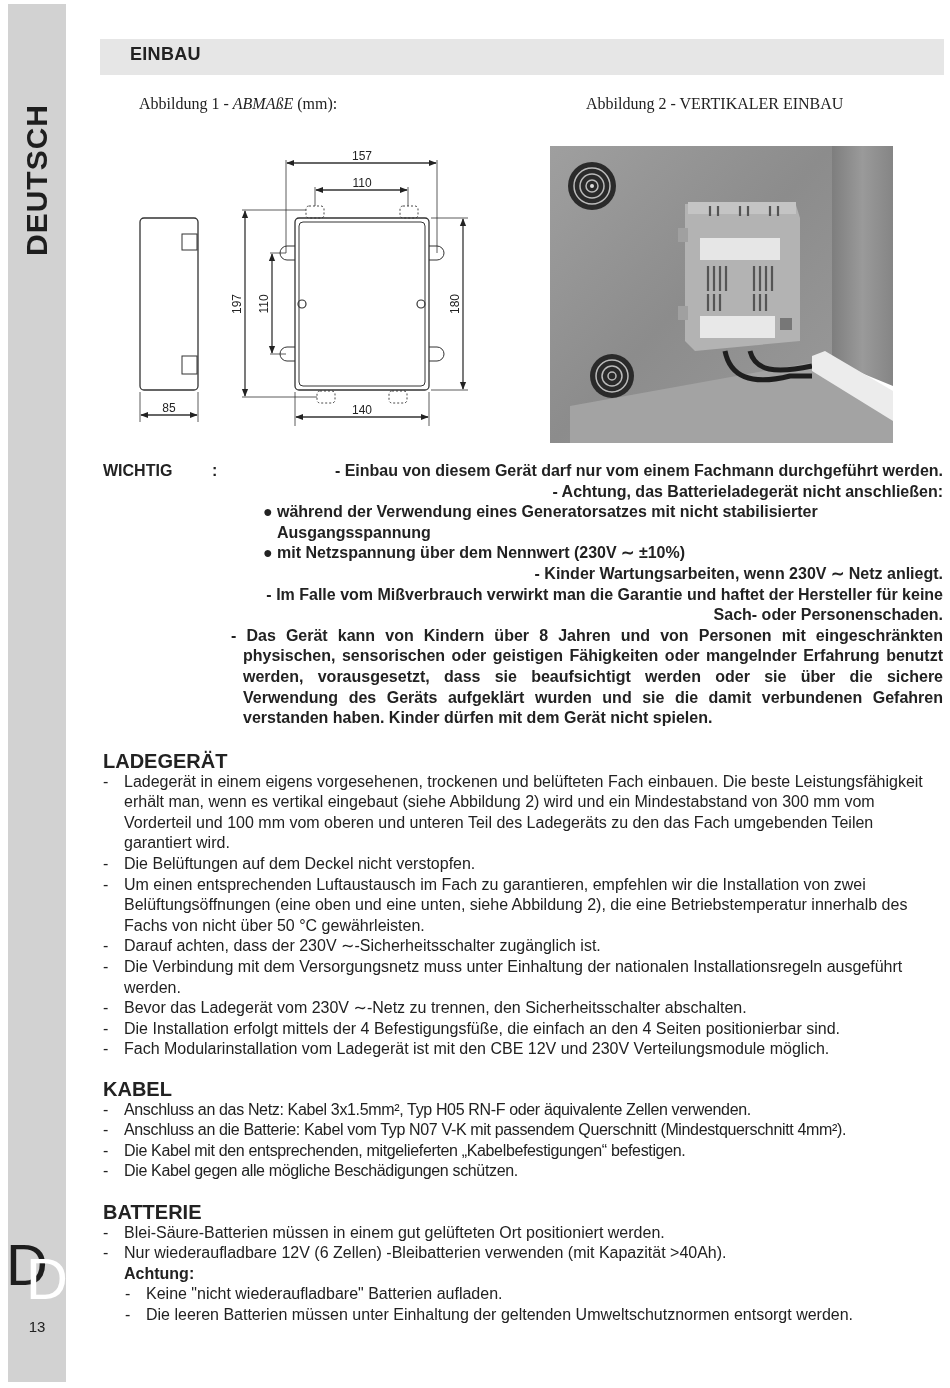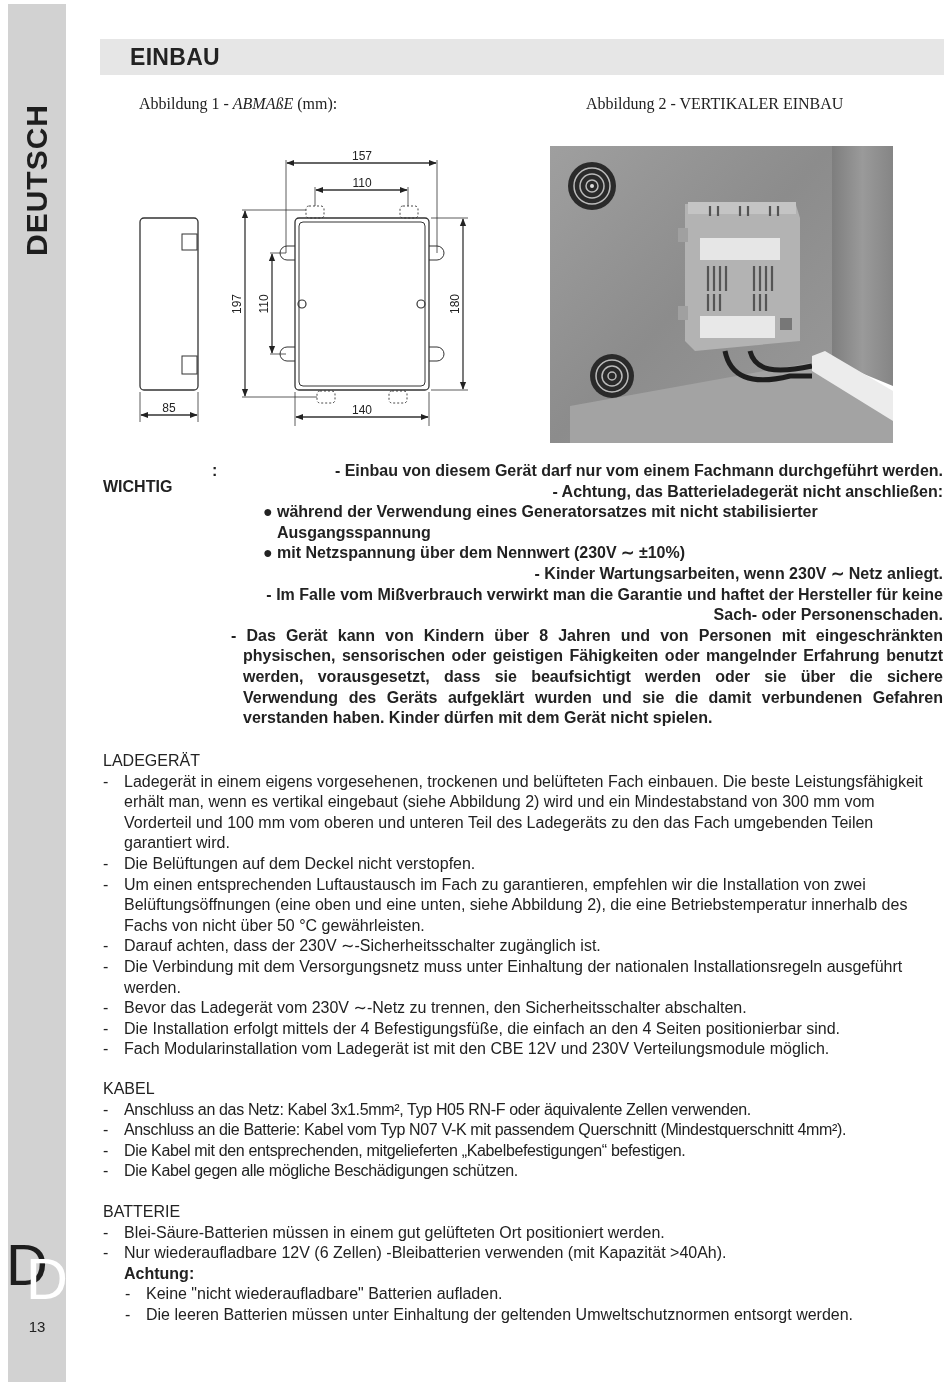--- a/index.html
+++ b/index.html
@@ -14,7 +14,7 @@
   .side-page { position: absolute; left: 8px; top: 1318px; width: 58px; text-align: center; font-size: 15px; color: #222; }
 
   .title-bar { position: absolute; left: 100px; top: 39px; width: 844px; height: 36px; background: #e6e6e6; }
-  .title-bar h1 { position: absolute; left: 30px; top: 5px; font-size: 23px; font-weight: bold; color: #222; letter-spacing: 0.3px; }
+  .title-bar h1 { position: absolute; left: 30px; top: 5px; font-size: 18px; font-weight: bold; color: #222; letter-spacing: 0.3px; }
 
   .fig-caption { position: absolute; top: 95px; font-family: "Liberation Serif", serif; font-size: 16px; color: #222; }
   .fig1-cap { left: 139px; }

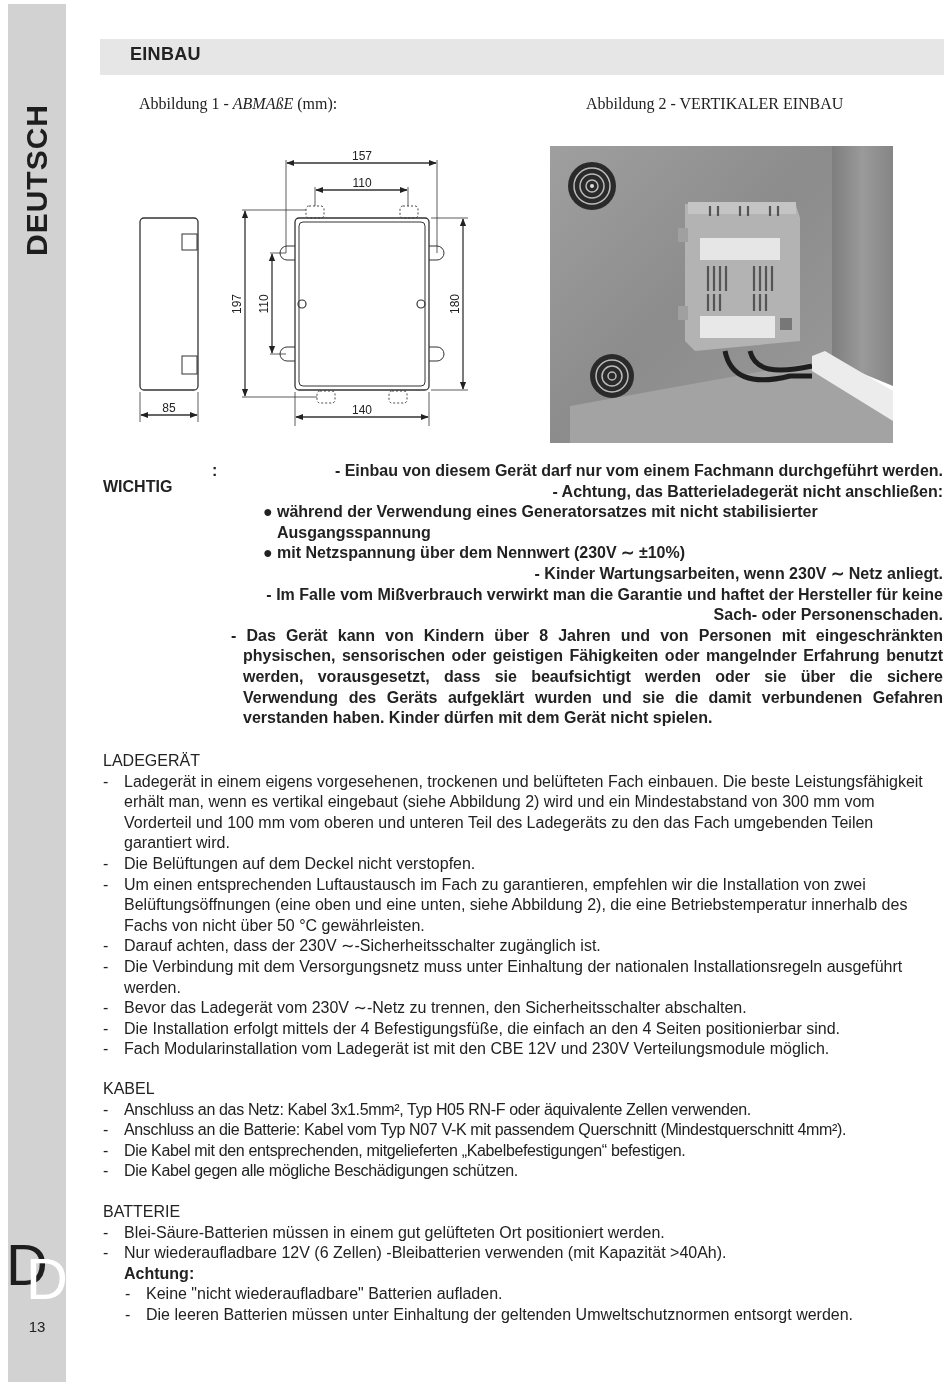--- a/index.html
+++ b/index.html
@@ -25,7 +25,7 @@
   .fig2 { position: absolute; left: 550px; top: 146px; width: 343px; height: 297px; }
 
   .wichtig { position: absolute; left: 103px; top: 461px; width: 840px; font-weight: bold; font-size: 16px; line-height: 20.6px; color: #222; }
-  .wichtig .lbl { position: absolute; left: 0; top: 16px; }
+  .wichtig .lbl { position: absolute; left: 0; top: 0; }
   .wichtig .colon { position: absolute; left: 109px; top: 0; }
   .wichtig .body { position: absolute; left: 128px; top: 0; width: 712px; }
   .wichtig .item { padding-left: 12px; text-indent: -12px; text-align: right; }

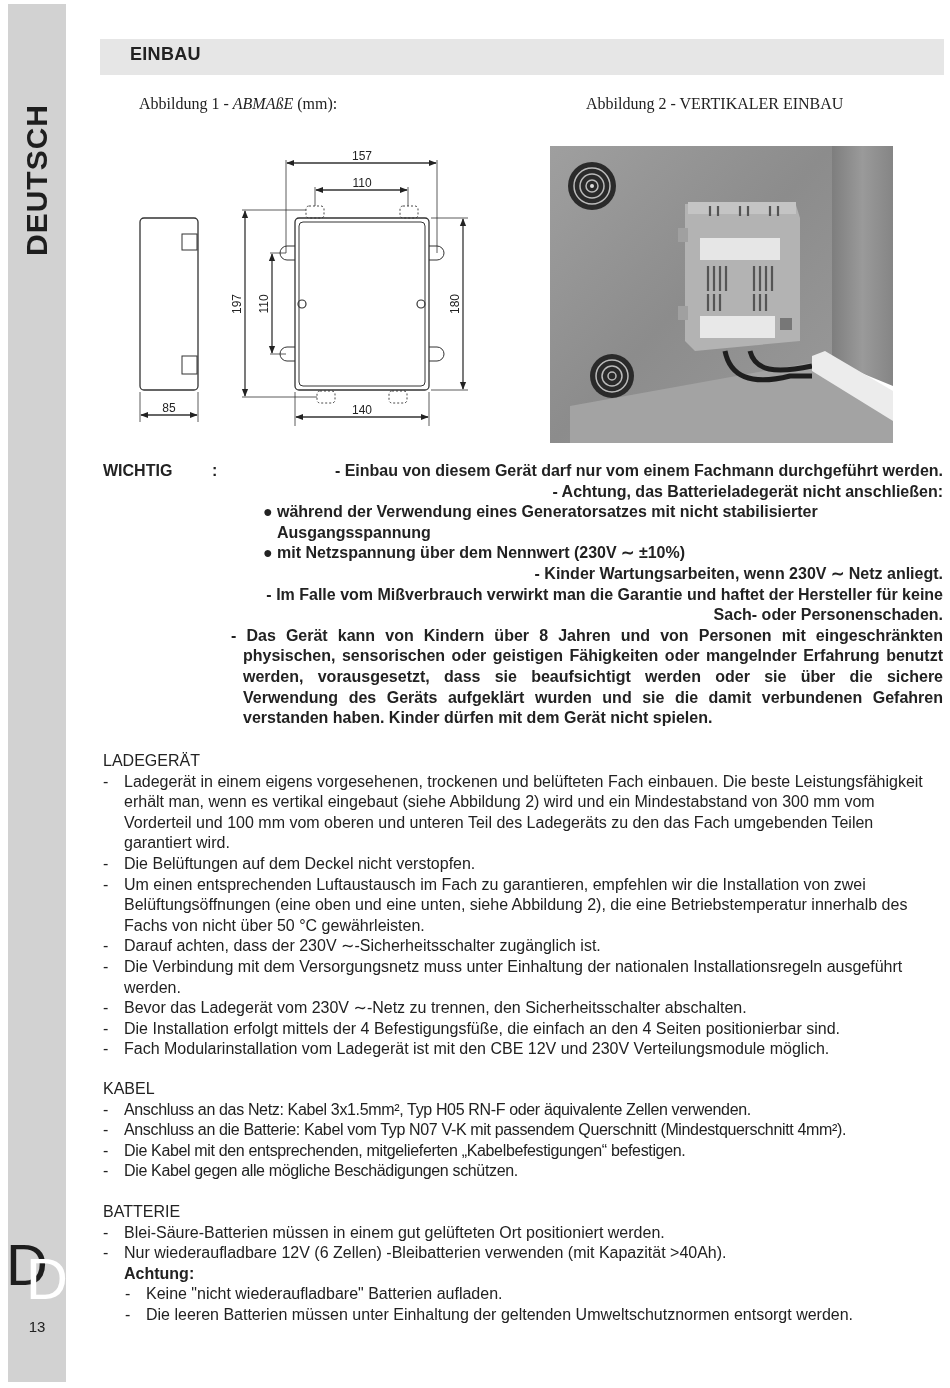--- a/index.html
+++ b/index.html
@@ -34,7 +34,7 @@
   .wichtig .justify { text-align: justify; }
 
   .section { position: absolute; left: 103px; width: 840px; font-size: 16px; line-height: 20.6px; color: #222; }
-  .section h2 { font-size: 16px; font-weight: normal; margin-bottom: 0; }
+  .section h2 { font-size: 20px; font-weight: bold; margin-bottom: 0; }
   .section .li { position: relative; padding-left: 21px; }
   .section .li .dash { position: absolute; left: 0; top: 0; }
   .section .li.sub { padding-left: 43px; }

